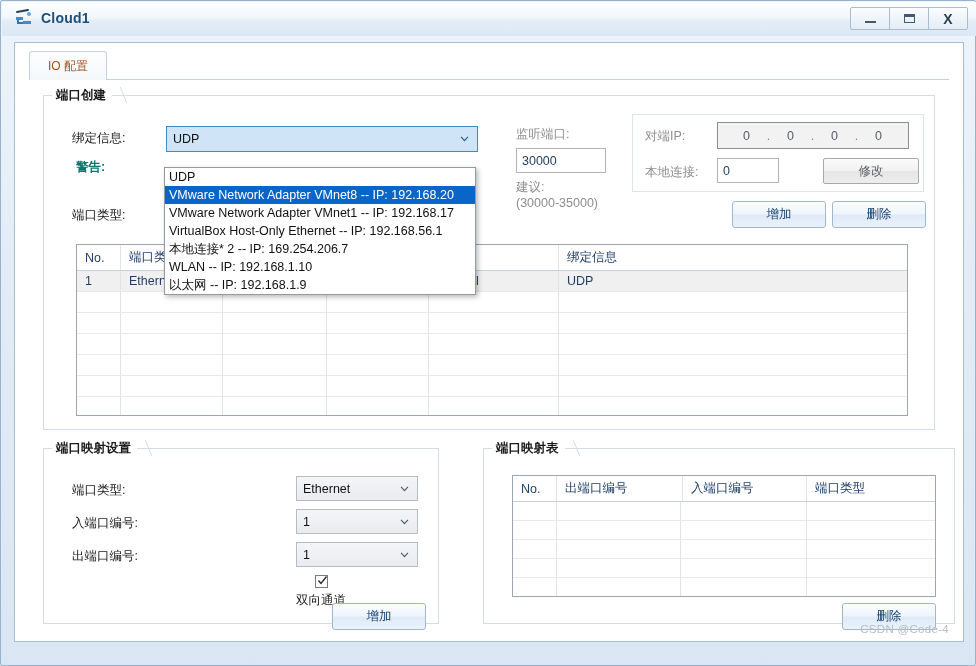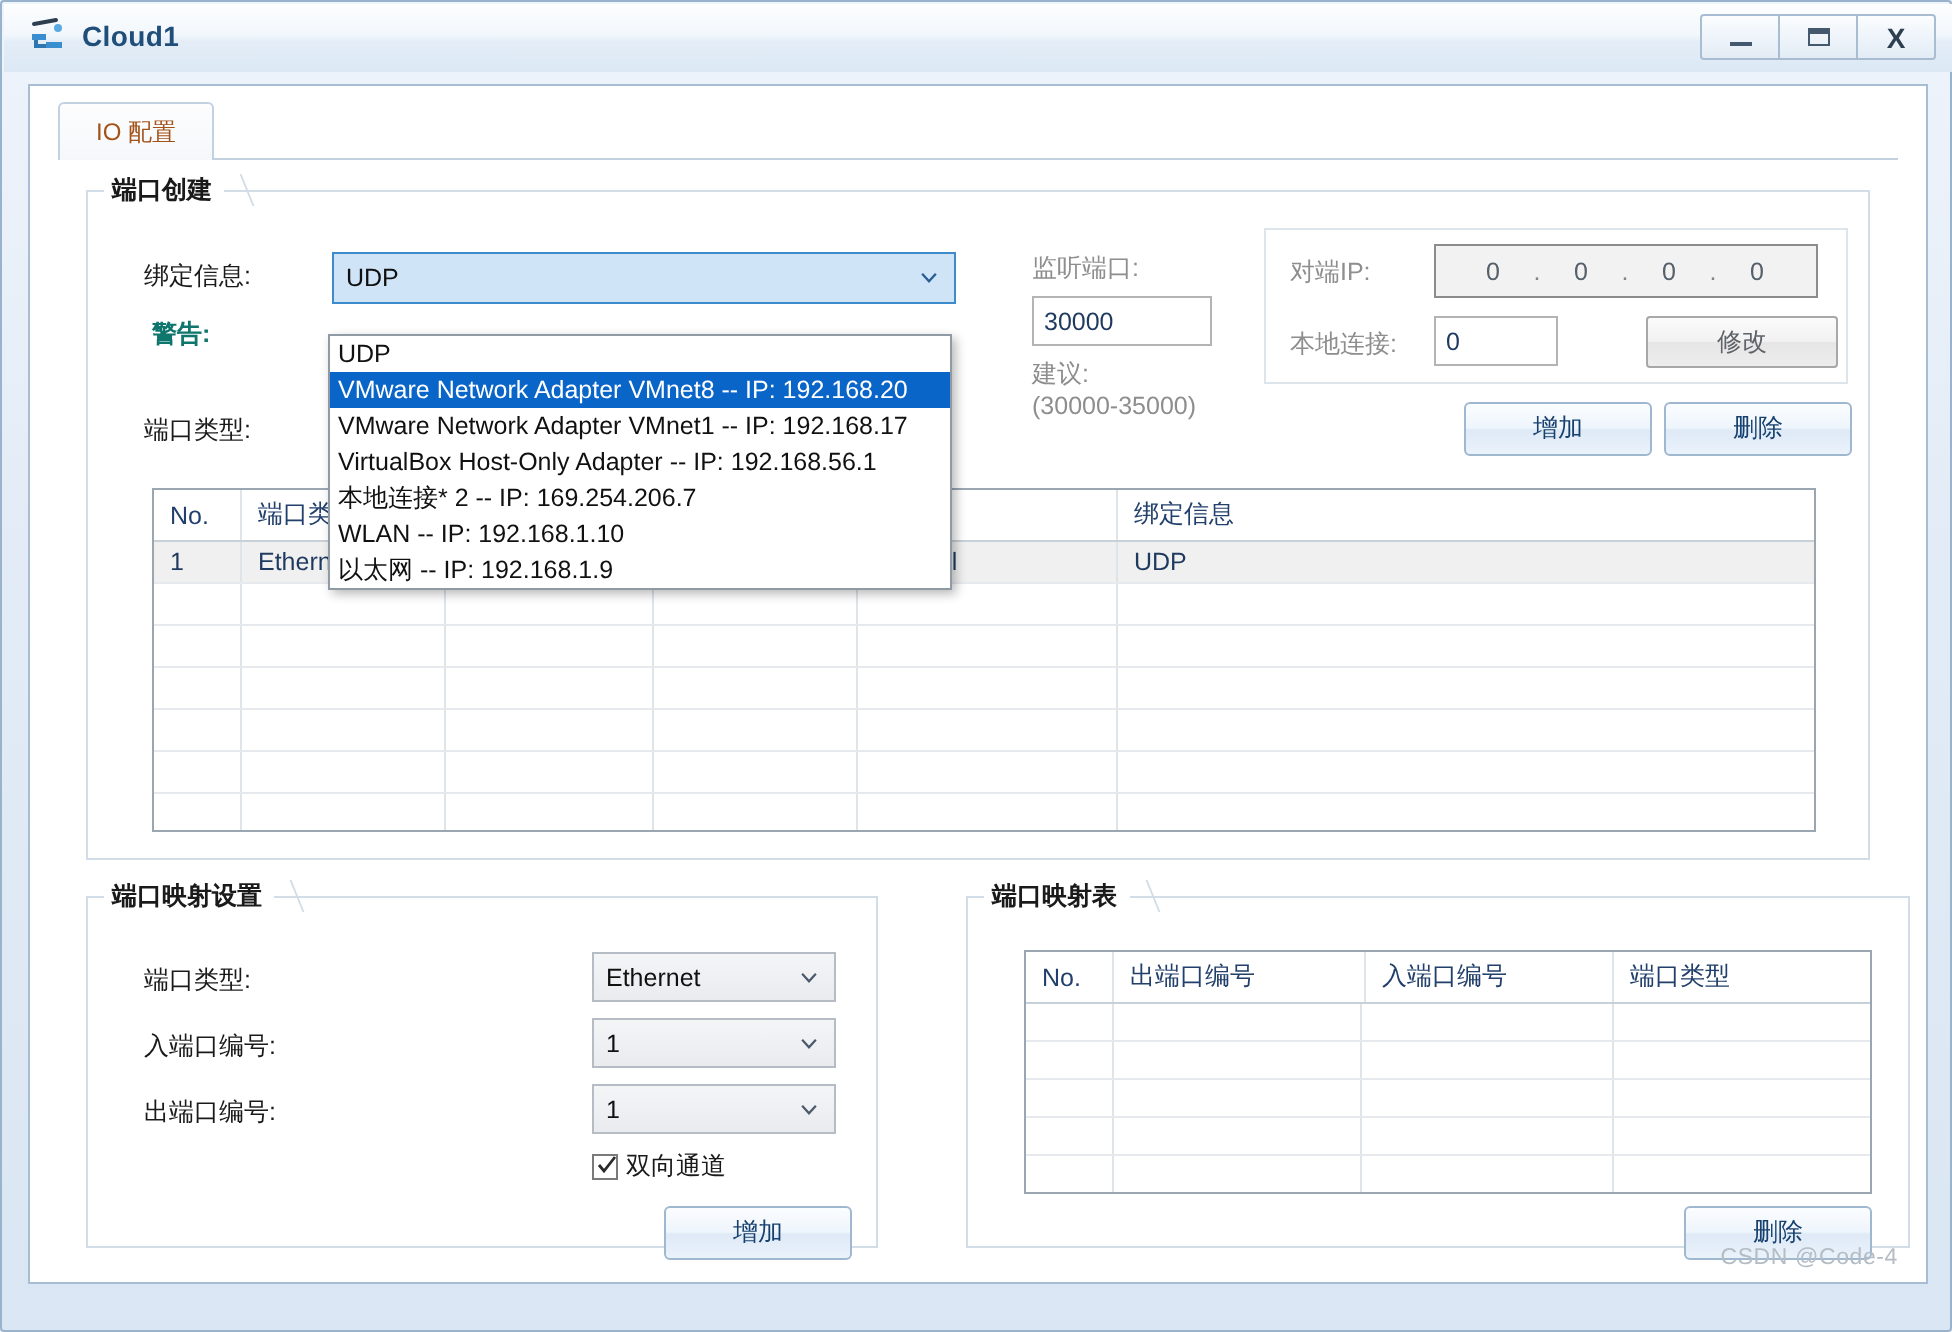--- a/index.html
+++ b/index.html
@@ -562,7 +562,7 @@
         <div class="dd-item">UDP</div>
         <div class="dd-item sel">VMware Network Adapter VMnet8 -- IP: 192.168.20</div>
         <div class="dd-item">VMware Network Adapter VMnet1 -- IP: 192.168.17</div>
-        <div class="dd-item">VirtualBox Host-Only Adapter -- IP: 192.168.56.1</div>
+        <div class="dd-item">VirtualBox Host-Only Ethernet -- IP: 192.168.56.1</div>
         <div class="dd-item">本地连接* 2 -- IP: 169.254.206.7</div>
         <div class="dd-item">WLAN -- IP: 192.168.1.10</div>
         <div class="dd-item">以太网 -- IP: 192.168.1.9</div>

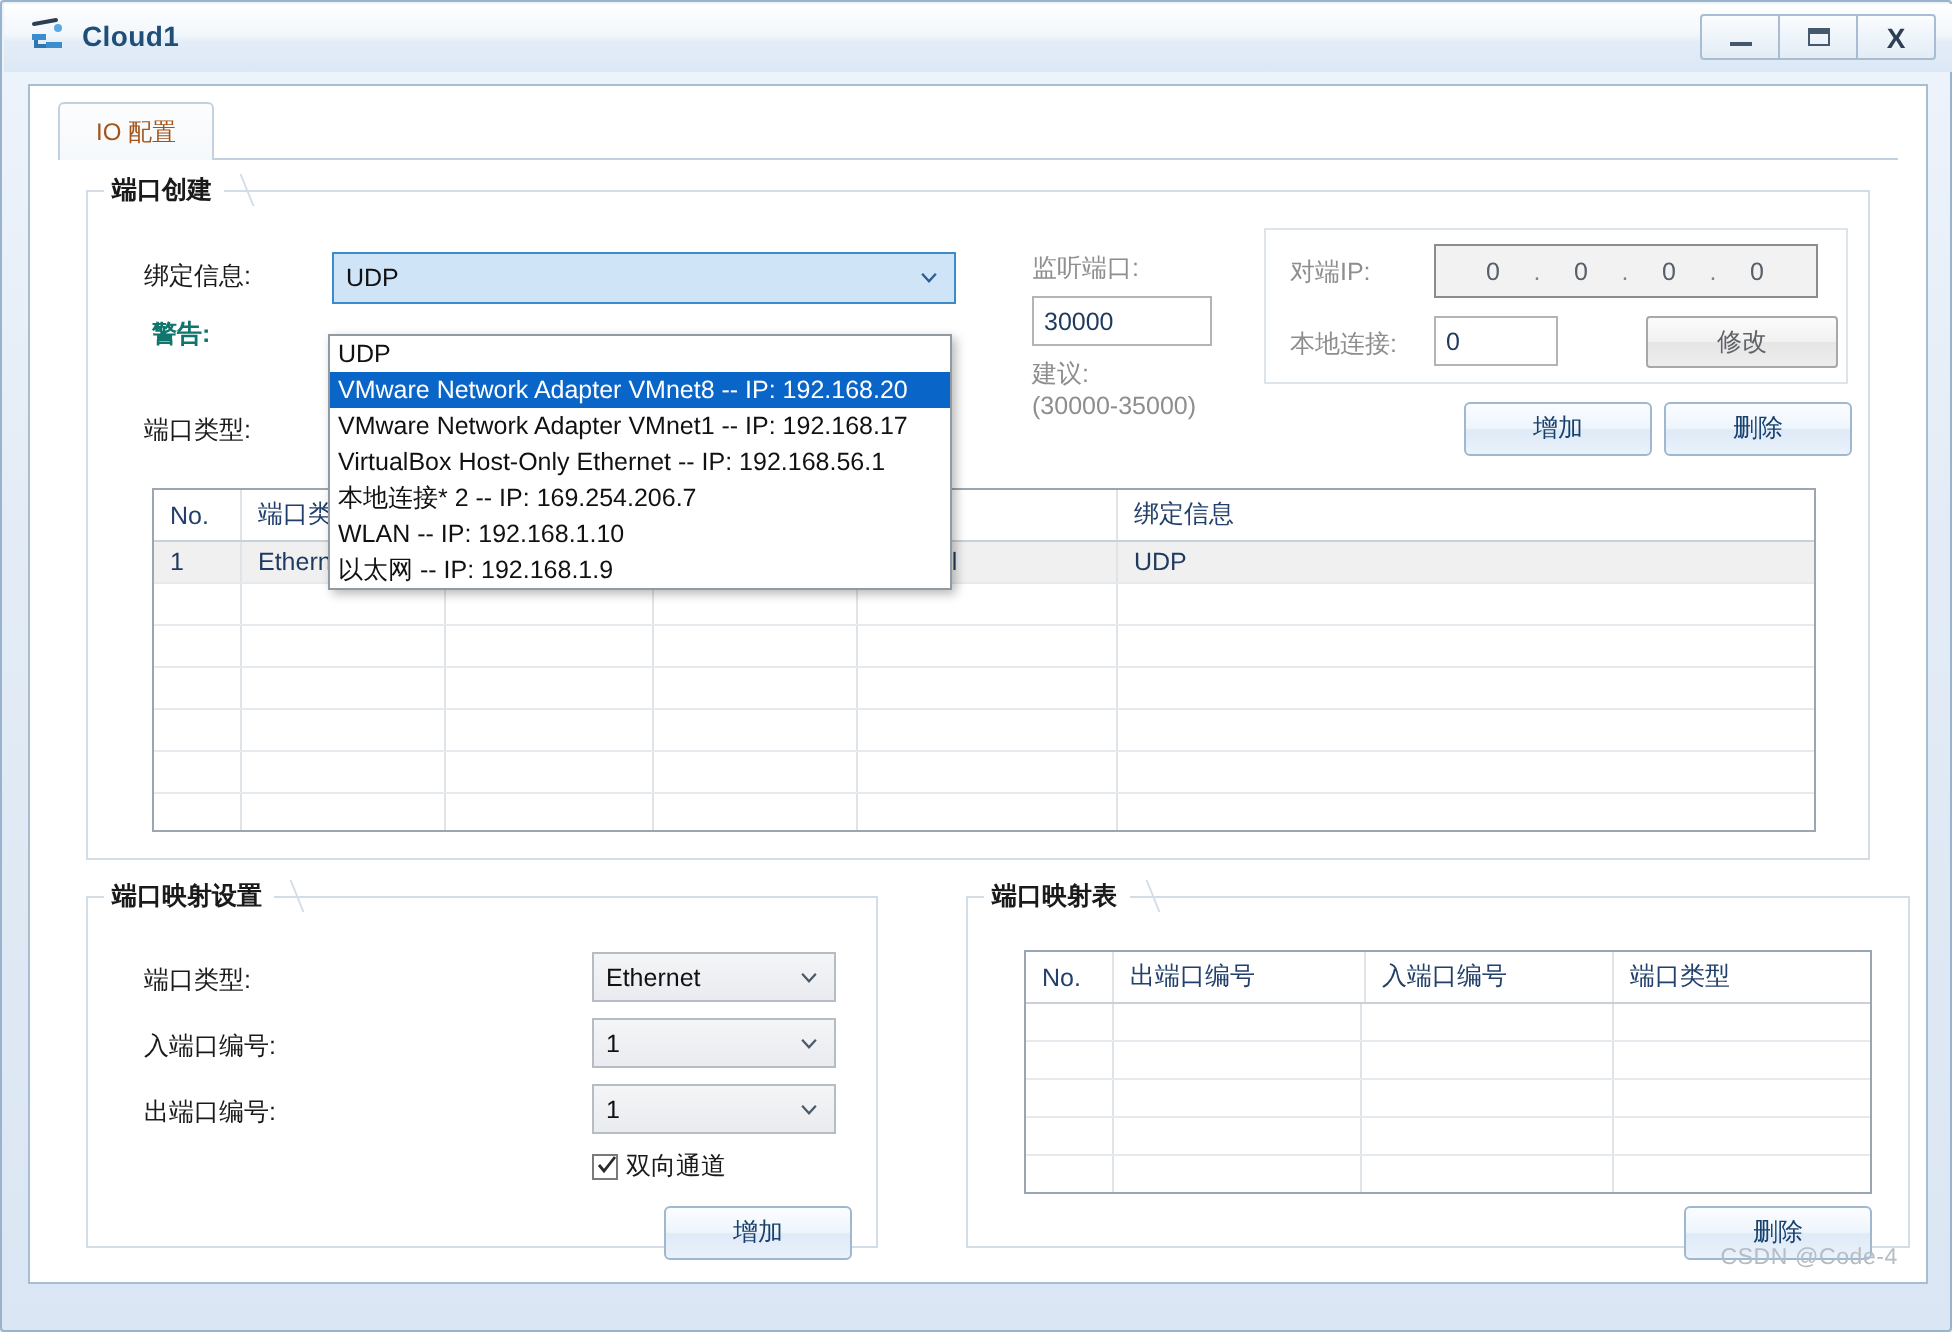--- a/index.html
+++ b/index.html
@@ -492,7 +492,7 @@
           </svg>
         </div>
 
-        <div class="cbox-wrap" style="left:252px; top:126px;">
+        <div class="cbox-wrap" style="left:252px; top:126px;flex-direction:column;">
           <span class="cbox">
             <svg class="tick" viewBox="0 0 11 11">
               <path d="M1.5 5.5 L4 8.5 L9.5 1.5" stroke="#2b2b2b" stroke-width="1.4" fill="none"></path>

